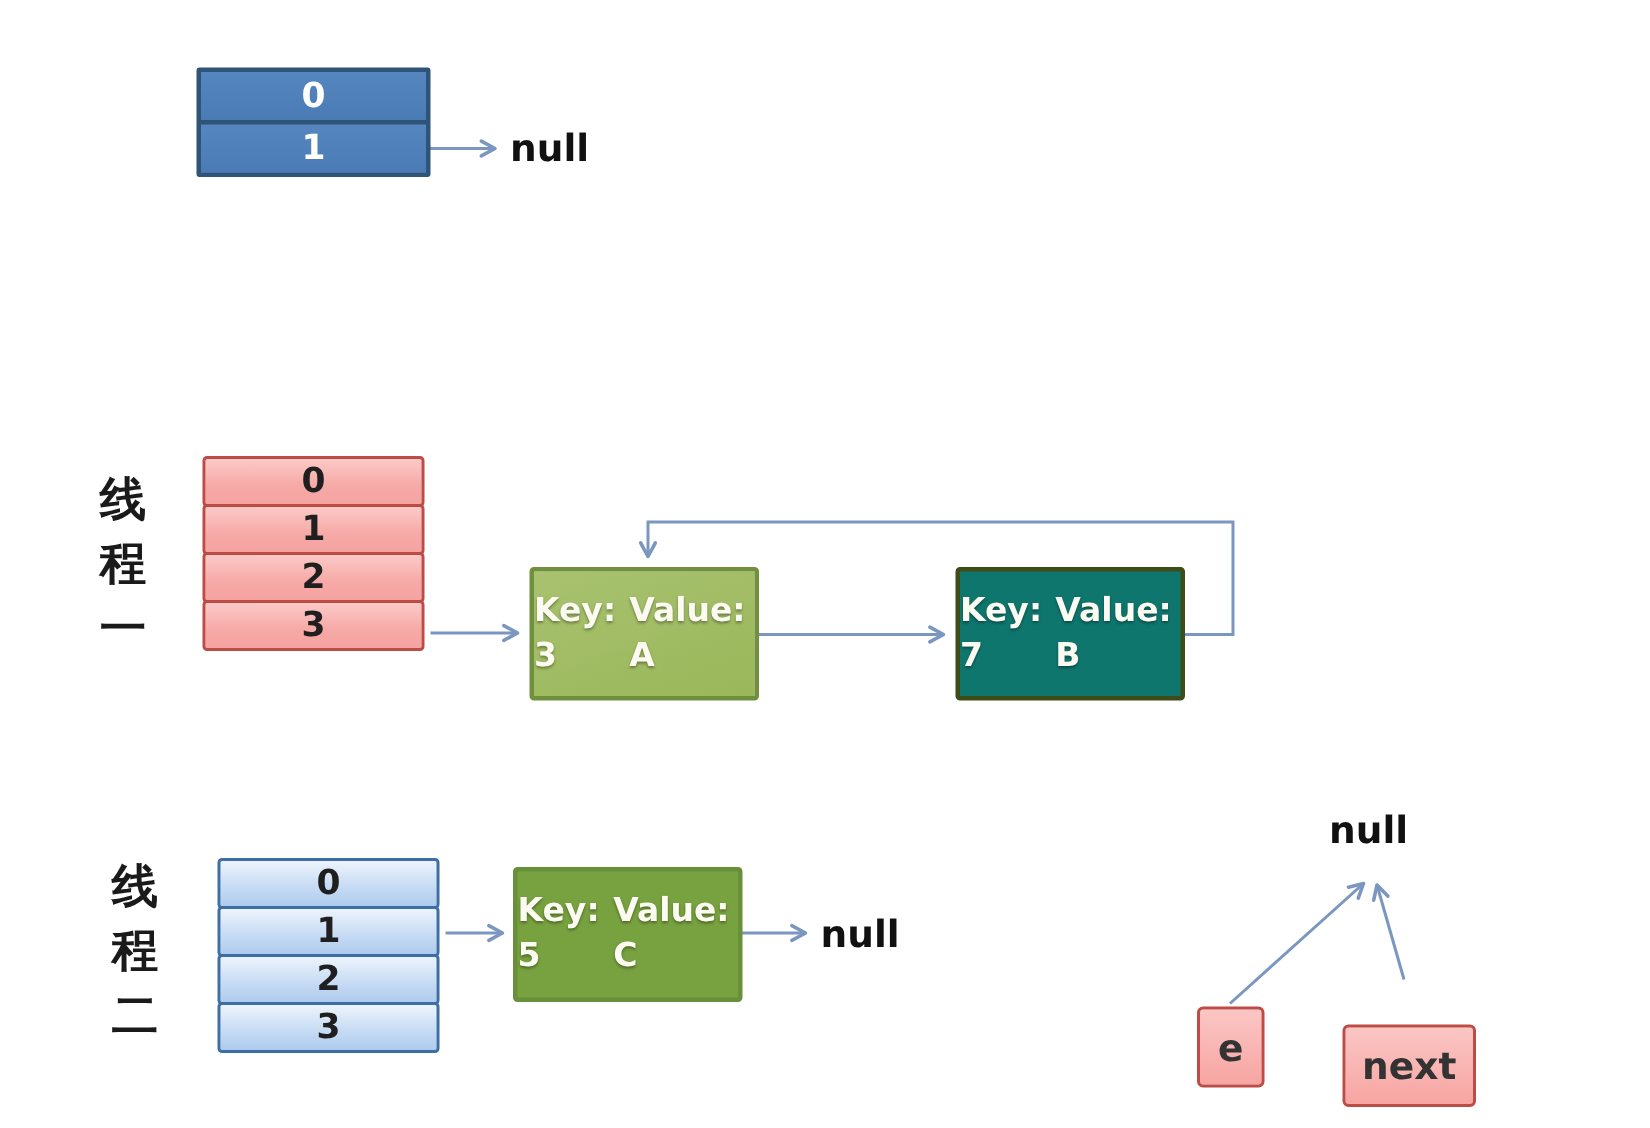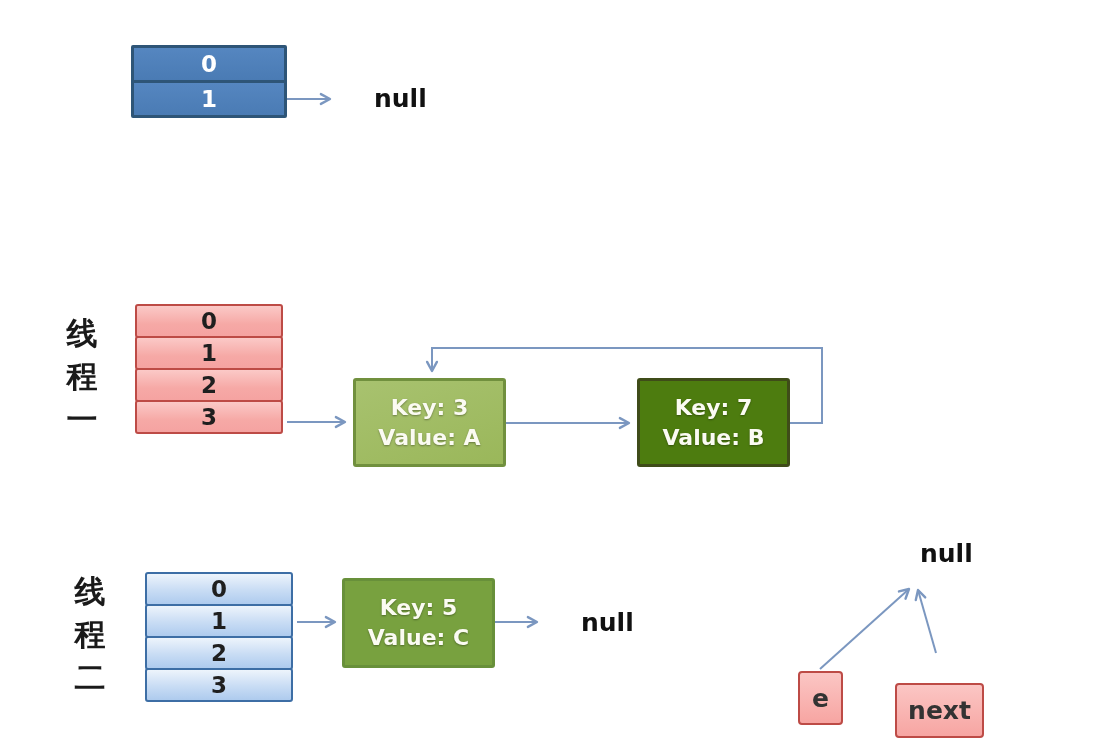--- a/index.html
+++ b/index.html
@@ -100,7 +100,7 @@
   
   .null-label {
     position: absolute; z-index: 2;
-    color: #111111; font-weight: bold; font-size: 25px; line-height: 28px; margin-left: 34px;
+    color: #111111; font-weight: bold; font-size: 25px; line-height: 28px;
   }
   .null-top { left: 340px; top: 85px; }
   .null-mid { left: 547px; top: 609px; }

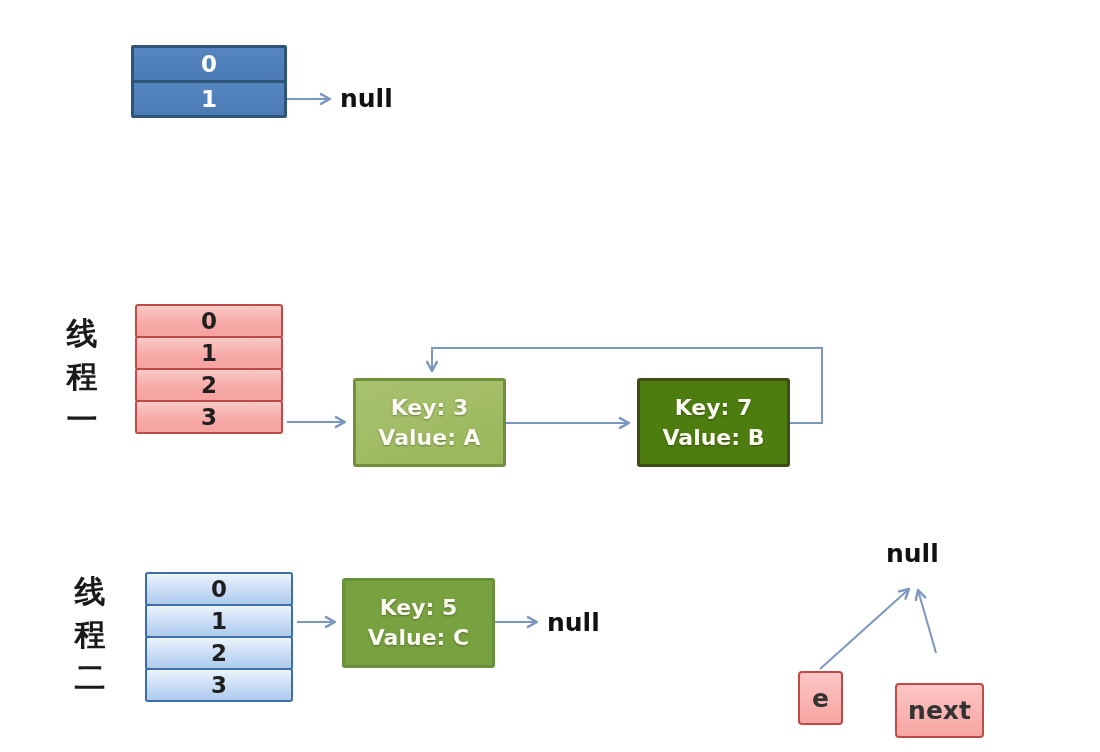--- a/index.html
+++ b/index.html
@@ -75,7 +75,7 @@
   
   .knode {
     position: absolute; z-index: 2;
-    display: flex; flex-direction: column; justify-content: center; align-items: center;
+    display: flex; flex-direction: row; justify-content: center; align-items: center;
     border-radius: 3px;
     color: #FBFBF2;
     font-weight: bold; font-size: 22px; line-height: 30px;

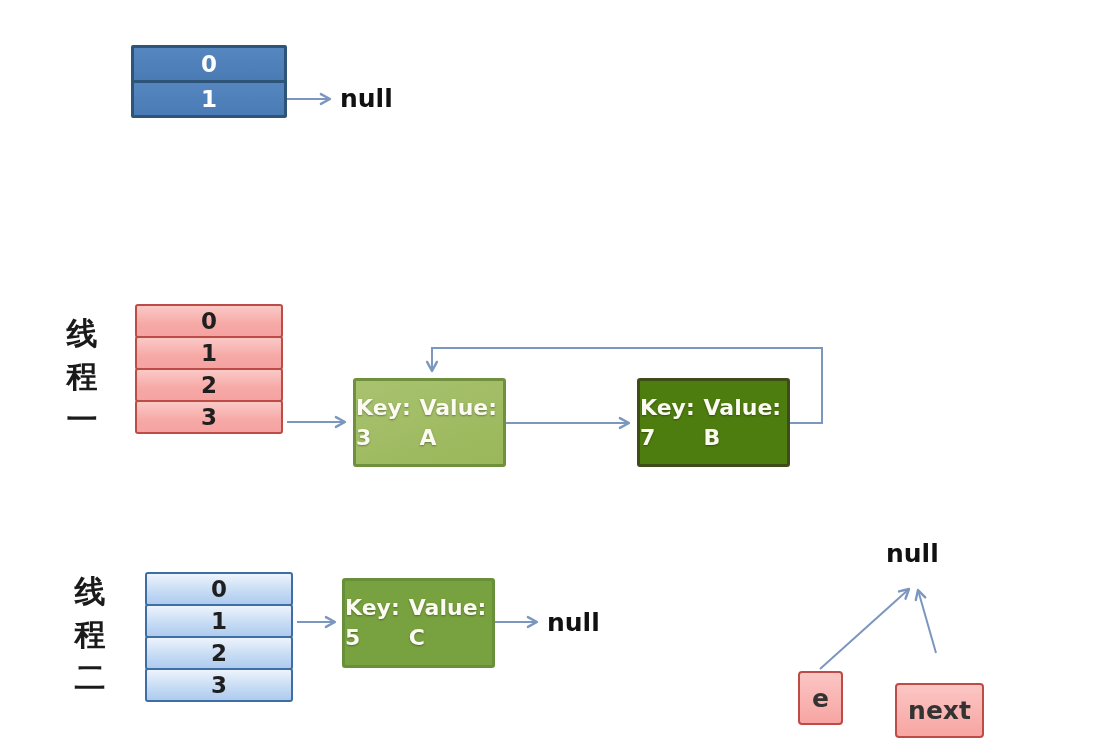--- a/index.html
+++ b/index.html
@@ -88,7 +88,7 @@
   }
   .node-b {
     left: 637px; top: 378px; width: 147px; height: 83px;
-    background: #4d7c0f;
+    background: #0f766e;
     border: 3px solid #3F4C19;
   }
   .node-c {

